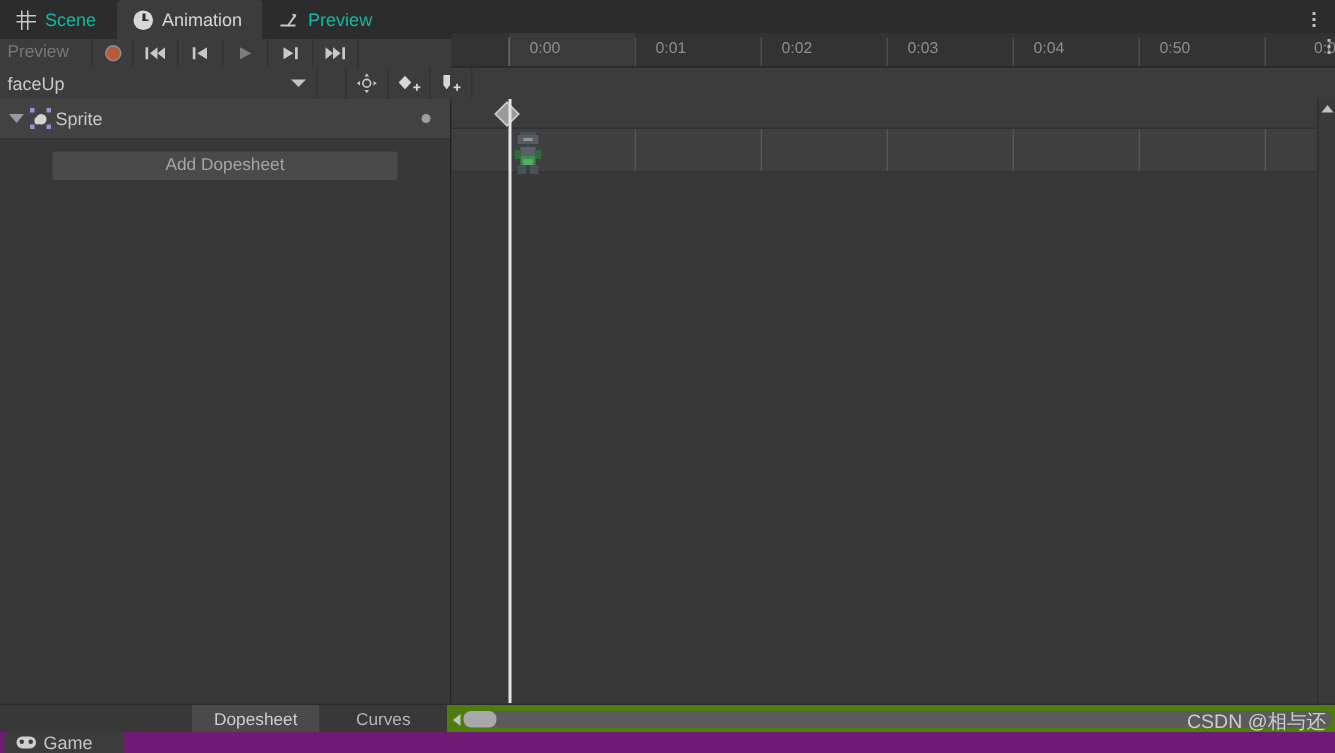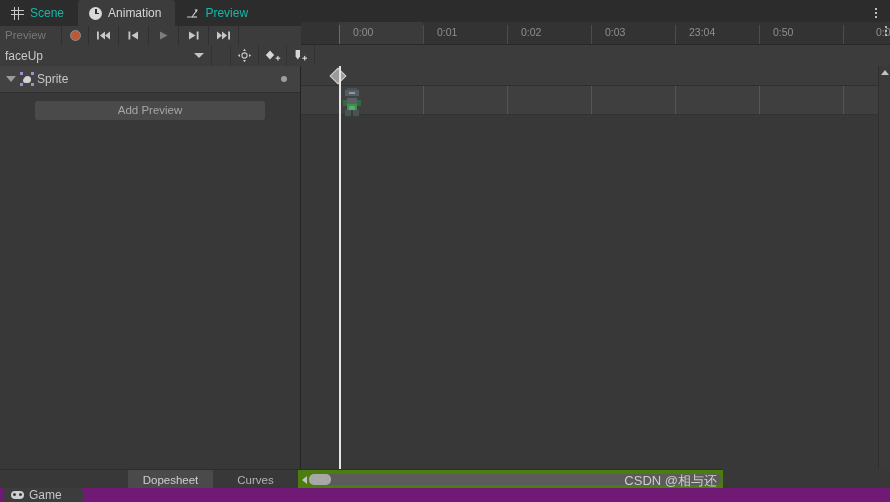--- a/index.html
+++ b/index.html
@@ -416,7 +416,7 @@
     <div class="tlabel" style="left:122px">0:01</div>
     <div class="tlabel" style="left:206px">0:02</div>
     <div class="tlabel" style="left:290px">0:03</div>
-    <div class="tlabel" style="left:374px">23:04</div>
+    <div class="tlabel" style="left:374px">0:04</div>
     <div class="tlabel" style="left:458px">0:50</div>
     <div class="tlabel" style="left:561px">0:06</div>
 

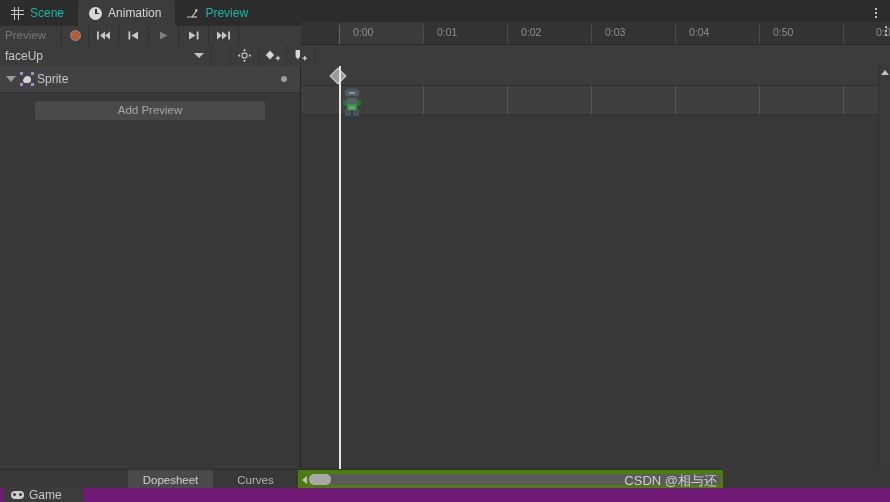--- a/index.html
+++ b/index.html
@@ -442,7 +442,7 @@
       <span class="row-dot"></span>
     </div>
     <div class="addprop-wrap">
-      <div class="addprop">Add Preview</div>
+      <div class="addprop">Add Dopesheet</div>
     </div>
   </div>
 

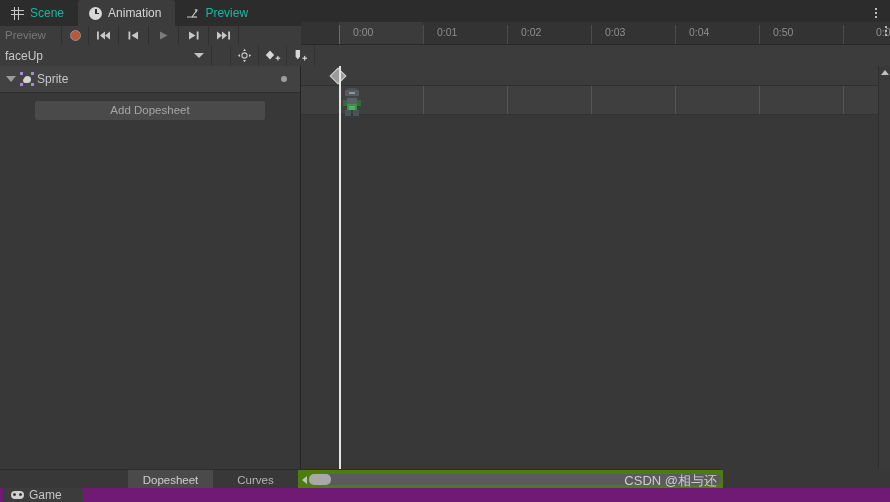--- a/index.html
+++ b/index.html
@@ -242,7 +242,7 @@
 
   
   .bottombar{
-    position:absolute; left:0; top:469px; width:723px; height:19px;
+    position:absolute; left:0; top:469px; width:890px; height:19px;
     background:#383838; border-top:1px solid #2d2d2d;
     display:flex; align-items:stretch;
   }

